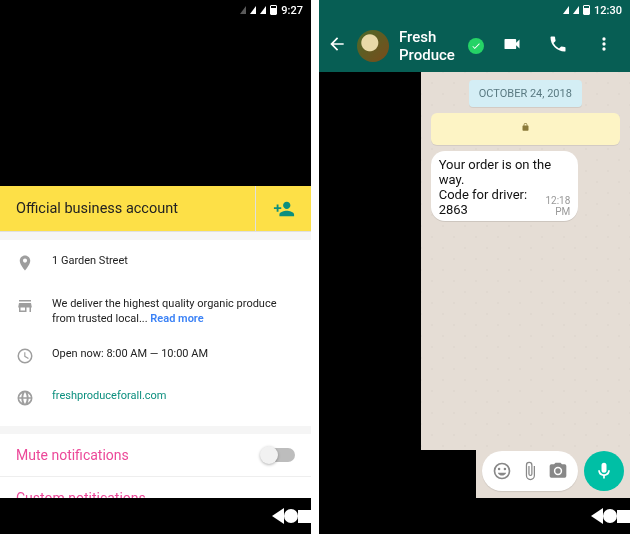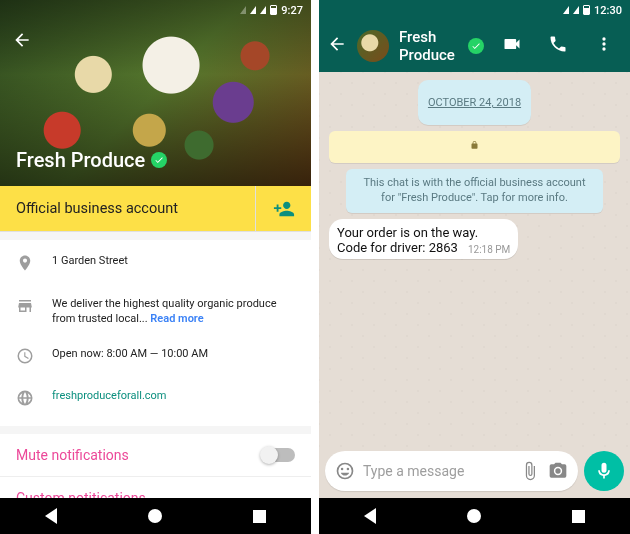--- a/index.html
+++ b/index.html
@@ -19,6 +19,7 @@
     display: flex;
     flex-direction: column;
     overflow: hidden;
+    align-items: flex-end;
   }
   .status-bar {
     height: 20px;

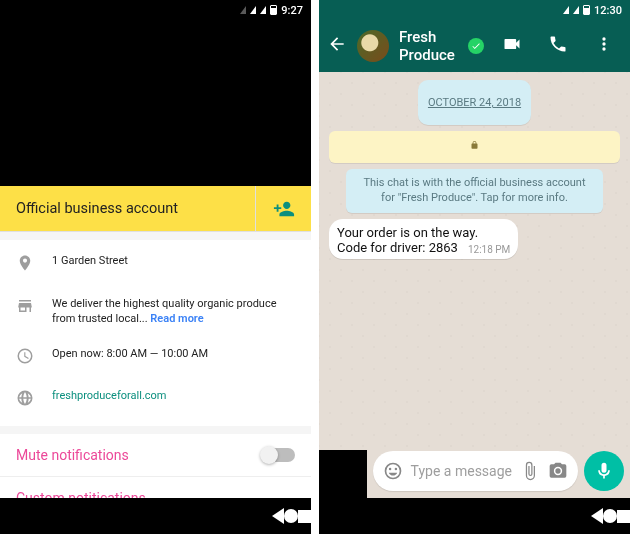--- a/index.html
+++ b/index.html
@@ -164,9 +164,8 @@
   }
   .date-pill{
     align-self:center;background:#d4eef5;color:#5a7a82;
-    padding:16px 10px;border-radius:10px;font-size:11px;
+    padding:7px 10px;border-radius:4px;font-size:11px;
     box-shadow:0 1px 0 rgba(0,0,0,.08);
-    text-decoration:underline;
   }
   .enc-banner{
     background:#fdf4c5;color:#8a7a3a;

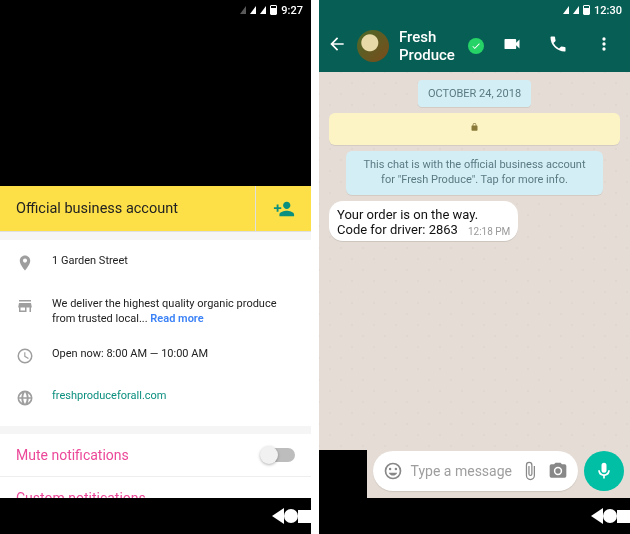--- a/index.html
+++ b/index.html
@@ -341,7 +341,6 @@
             <path d="M18 8h-1V6a5 5 0 0 0-10 0v2H6a2 2 0 0 0-2 2v10a2 2 0 0 0 2 2h12a2 2 0 0 0 2-2V10a2 2 0 0 0-2-2zM9 6a3 3 0 0 1 6 0v2H9z"></path>
           </svg></span>
     </div>
-    <div class="official-banner">This chat is with the official business account for "Fresh Produce". Tap for more info.</div>
     <div class="bubble">
       <div>Your order is on the way.</div>
       <div style="display:flex;align-items:flex-end;gap:10px;">

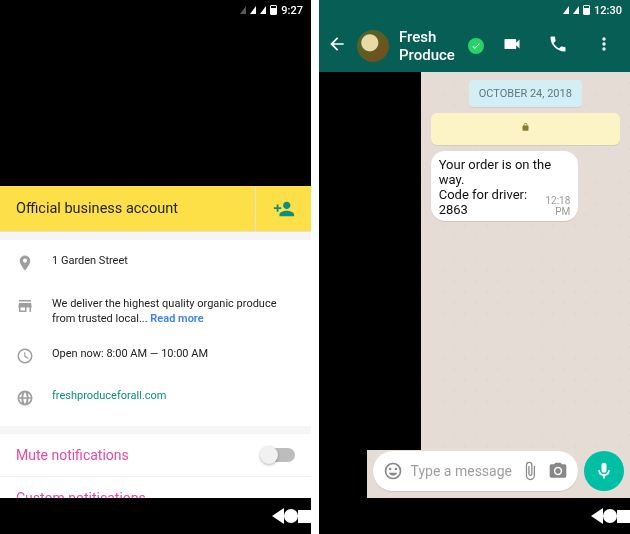--- a/index.html
+++ b/index.html
@@ -355,7 +355,6 @@
       <svg viewBox="0 0 24 24">
           <path d="M12 2a10 10 0 1 0 0 20 10 10 0 0 0 0-20zm0 18a8 8 0 1 1 0-16 8 8 0 0 1 0 16zM8.5 11A1.5 1.5 0 1 0 8.5 8a1.5 1.5 0 0 0 0 3zm7 0a1.5 1.5 0 1 0 0-3 1.5 1.5 0 0 0 0 3zM12 17.5c2.3 0 4.3-1.5 5-3.5H7c.7 2 2.7 3.5 5 3.5z"></path>
         </svg>
-      <span class="ph">Type a message</span>
       <svg viewBox="0 0 24 24">
           <path d="M16.5 6v11.5a4 4 0 0 1-8 0V5a2.5 2.5 0 0 1 5 0v10.5a1 1 0 0 1-2 0V6H10v9.5a2.5 2.5 0 0 0 5 0V5a4 4 0 0 0-8 0v12.5a5.5 5.5 0 0 0 11 0V6z"></path>
         </svg>

